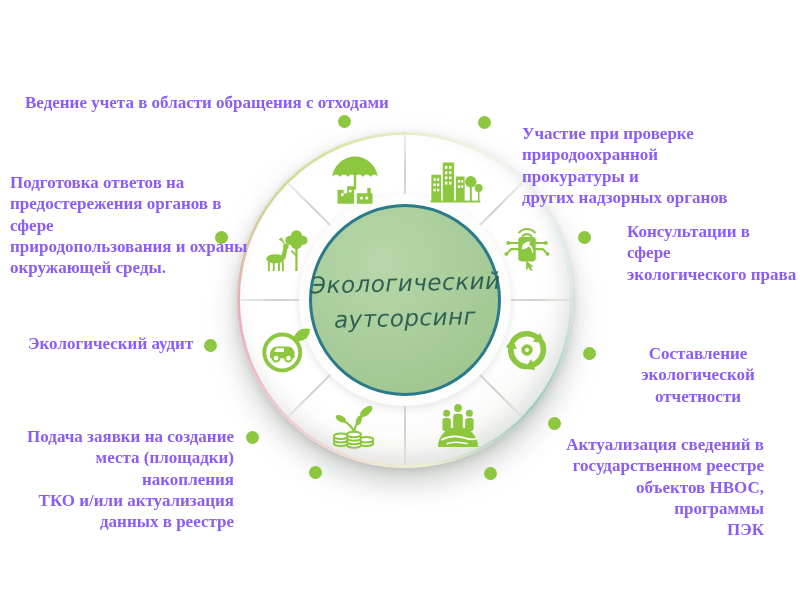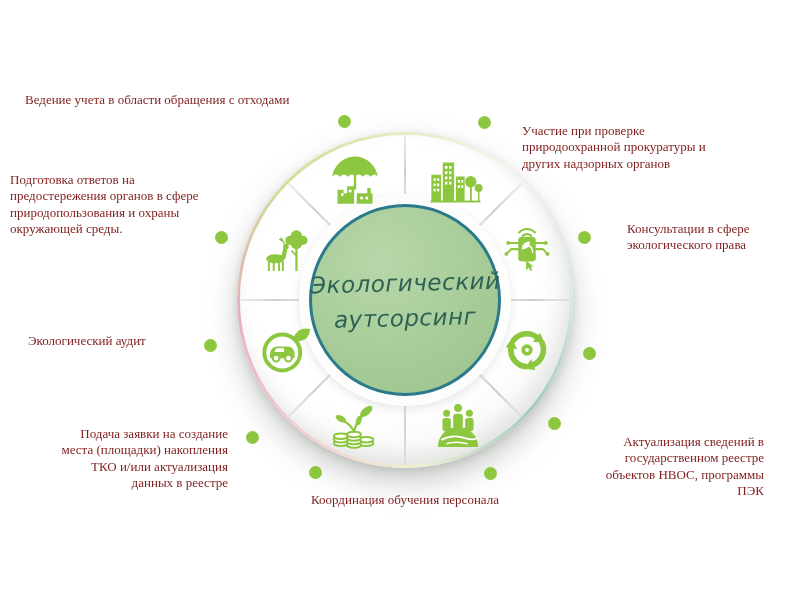--- a/index.html
+++ b/index.html
@@ -63,8 +63,8 @@
 
   
   .label {
-    position:absolute; font-weight:400; font-size:13px; line-height:1.25;
-    color:#7f1d1d; white-space:pre-line;
+    position:absolute; font-weight:700; font-size:17px; line-height:1.25;
+    color:#8b5cf6; white-space:pre-line;
   }
   .nowrap { white-space:nowrap; }
   #lbl-waste    { left:25px;  top:92px; }

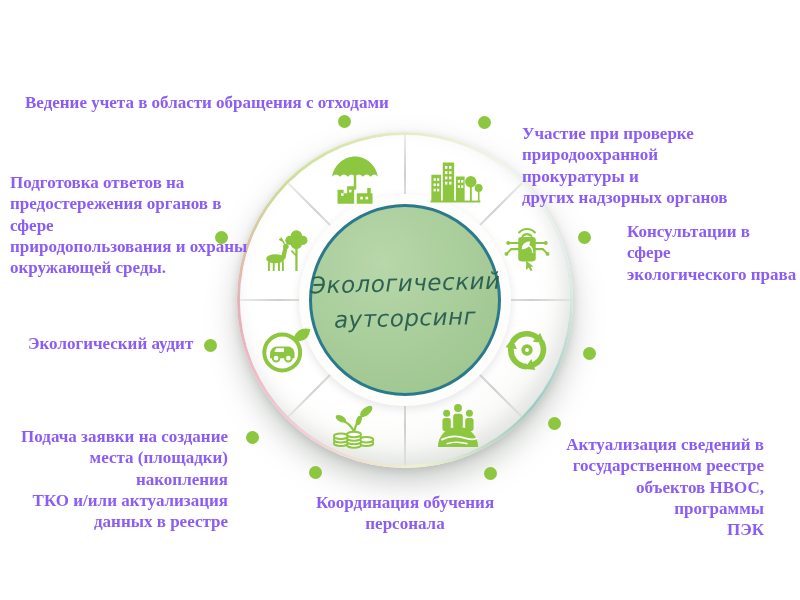--- a/index.html
+++ b/index.html
@@ -290,6 +290,8 @@
 других надзорных органов</div>
   <div class="label" id="lbl-consult">Консультации в сфере
 экологического права</div>
+  <div class="label" id="lbl-report">Составление экологической
+отчетности</div>
   <div class="label" id="lbl-registry">Актуализация сведений в
 государственном реестре
 объектов НВОС, программы

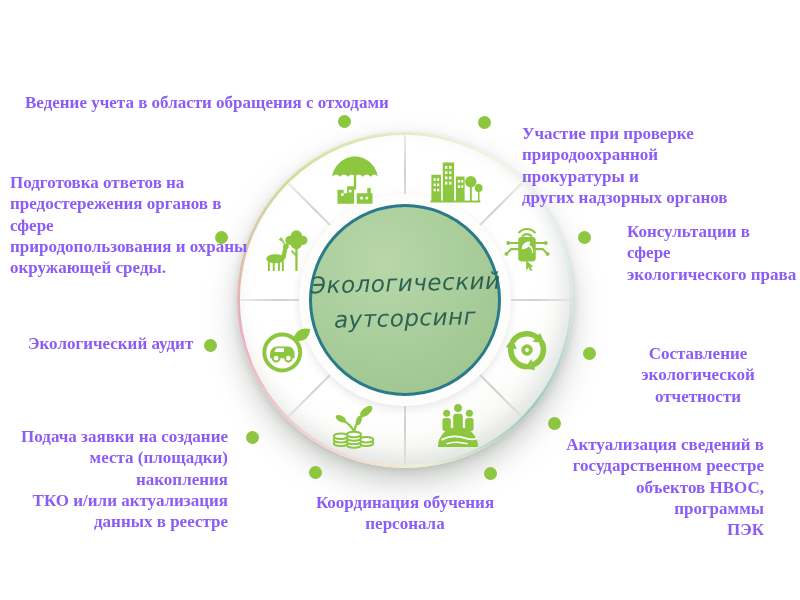--- a/index.html
+++ b/index.html
@@ -70,7 +70,7 @@
   #lbl-waste    { left:25px;  top:92px; }
   #lbl-resp     { left:10px;  top:172px; width:238px; }
   #lbl-audit    { left:28px;  top:333px; }
-  #lbl-tko      { left:4px;  top:426px; width:224px; text-align:right; }
+  #lbl-tko      { left:10px;  top:426px; width:224px; text-align:right; }
   #lbl-train    { left:283px; top:492px; width:244px; text-align:center; }
   #lbl-insp     { left:522px; top:95px;  width:240px;margin-top:28px; }
   #lbl-consult  { left:627px; top:221px; width:170px; }

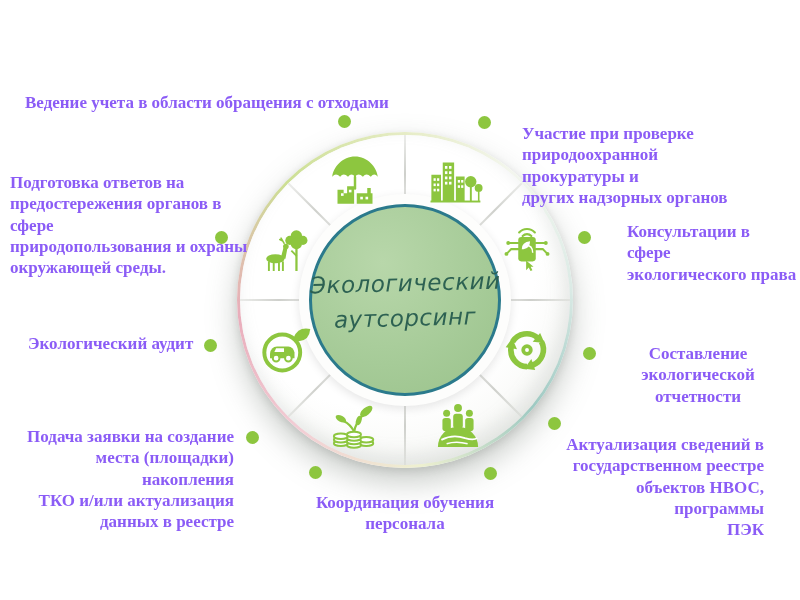--- a/index.html
+++ b/index.html
@@ -284,7 +284,6 @@
 места (площадки) накопления
 ТКО и/или актуализация
 данных в реестре</div>
-  <div class="label" id="lbl-train">Координация обучения персонала</div>
   <div class="label" id="lbl-insp">Участие при проверке
 природоохранной прокуратуры и
 других надзорных органов</div>

